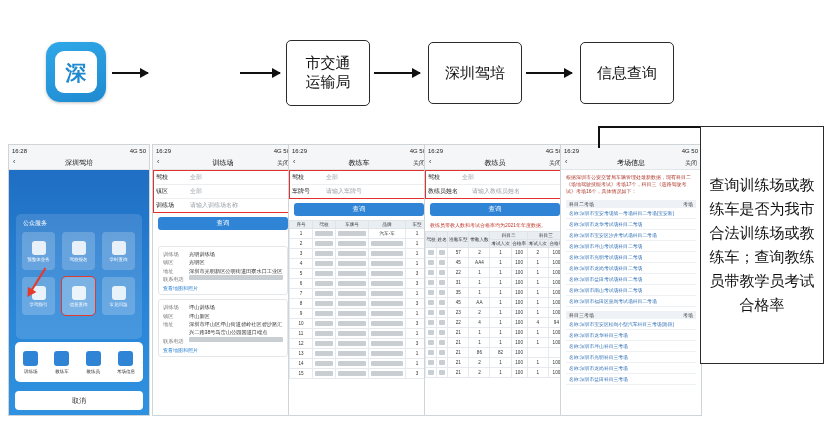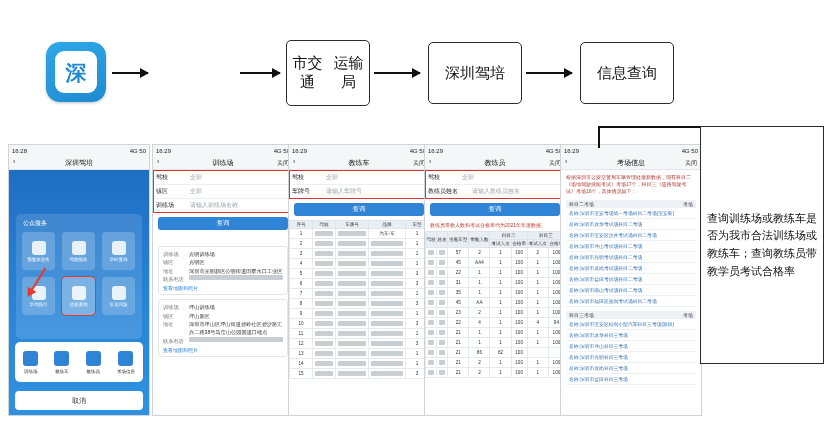--- a/index.html
+++ b/index.html
@@ -139,7 +139,7 @@
 
   <div class="arrow" style="left:240px;top:72px;width:40px;"></div>
 
-  <div class="flow-box" style="left:286px;top:40px;width:82px;height:64px;flex-direction:row;">
+  <div class="flow-box" style="left:286px;top:40px;width:82px;height:64px;flex-direction:column;">
     <span>市交通</span>
     <span>运输局</span>
   </div>

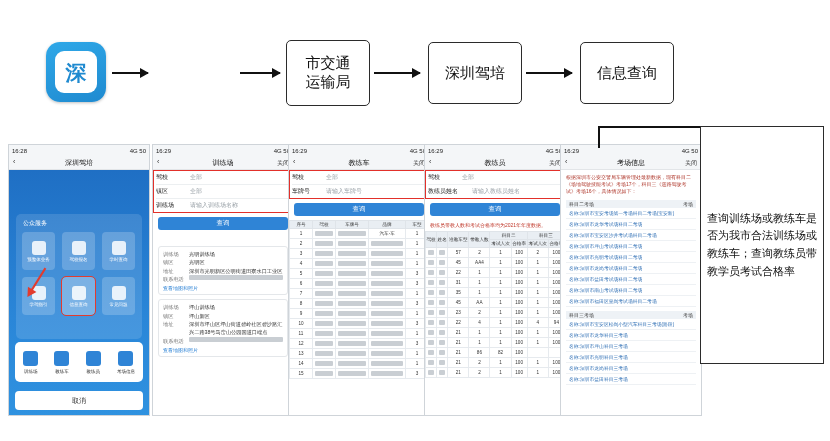--- a/index.html
+++ b/index.html
@@ -122,7 +122,7 @@
     display:flex;align-items:center;justify-content:center;padding:6px;
     box-sizing:border-box;
   }
-  .callout span{font-size:11px;color:#111;line-height:1.6;}
+  .callout span{font-size:15px;color:#111;line-height:1.6;text-align:center;}
   .leader{position:absolute;background:#111;height:1.5px;}
 </style>
 </head>

